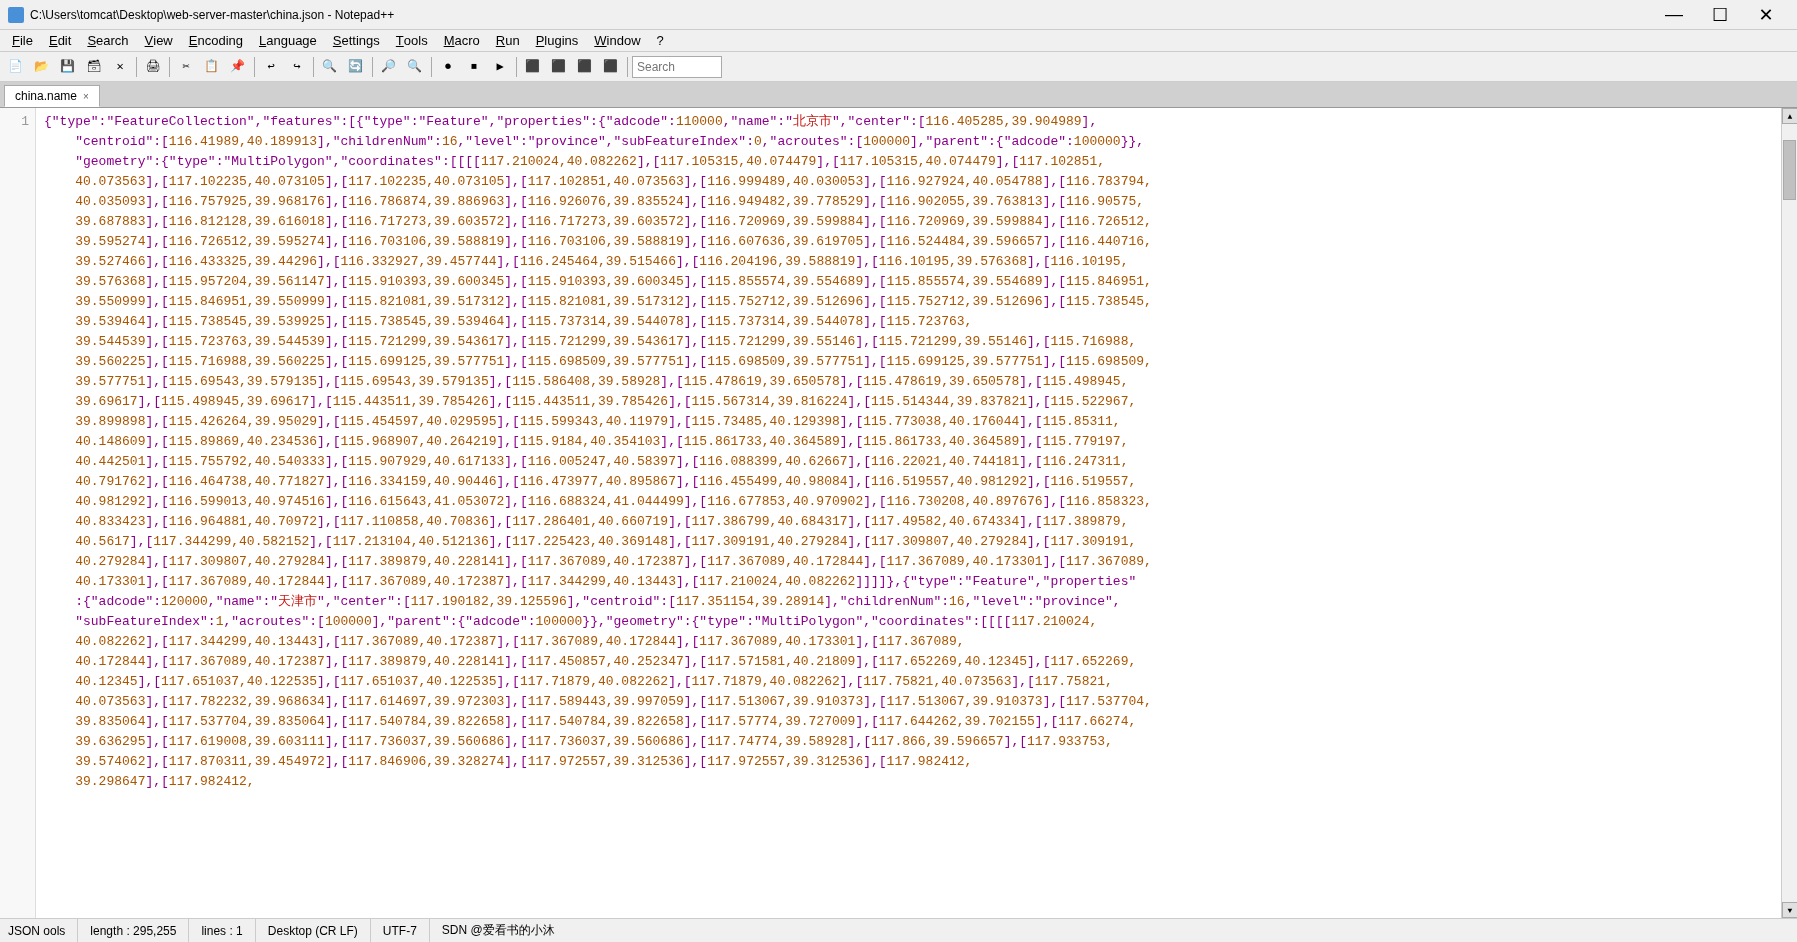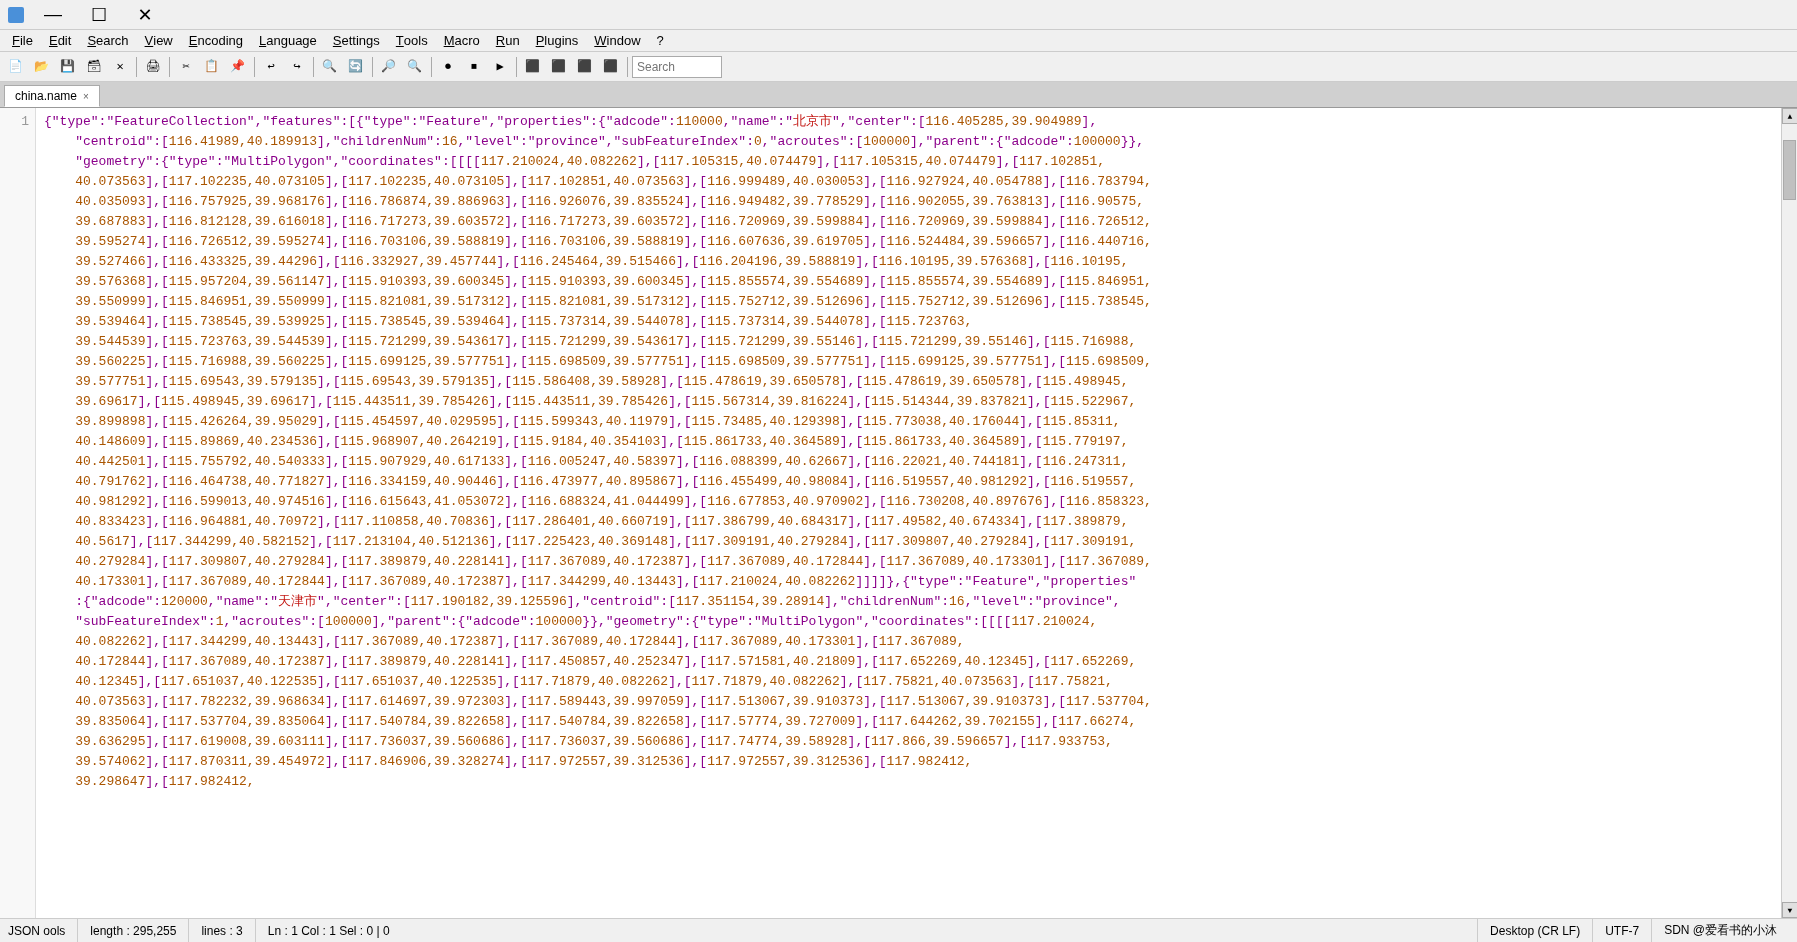--- a/index.html
+++ b/index.html
@@ -159,6 +159,7 @@
 
 <div class="title-bar">
   <span class="title-bar-icon"></span>
+  <span class="title-bar-text">C:\Users\tomcat\Desktop\web-server-master\china.json - Notepad++</span>
   <div class="title-bar-buttons">
     <button class="title-bar-btn">—</button>
     <button class="title-bar-btn">☐</button>

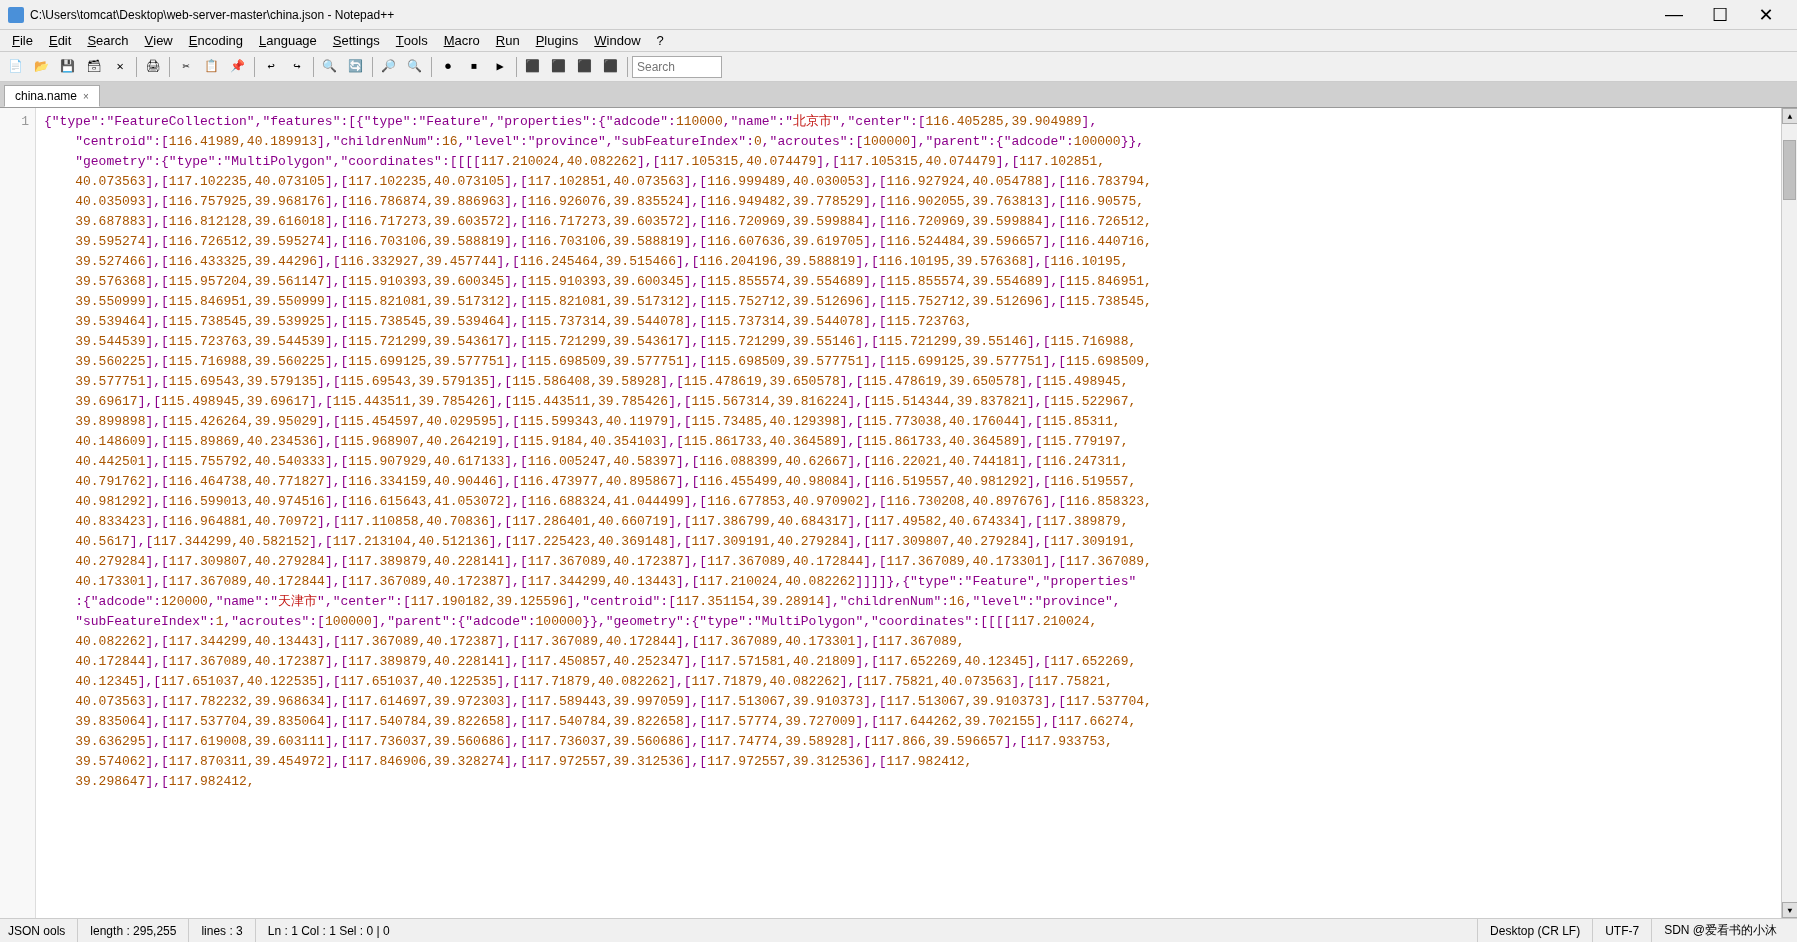--- a/index.html
+++ b/index.html
@@ -282,7 +282,7 @@
     <span>length : 295,255</span>
   </div>
   <div class="status-section">
-    <span>lines : 3</span>
+    <span>lines : 1</span>
   </div>
   <div class="status-section" style="flex:1;">
     <span>Ln : 1   Col : 1   Sel : 0 | 0</span>

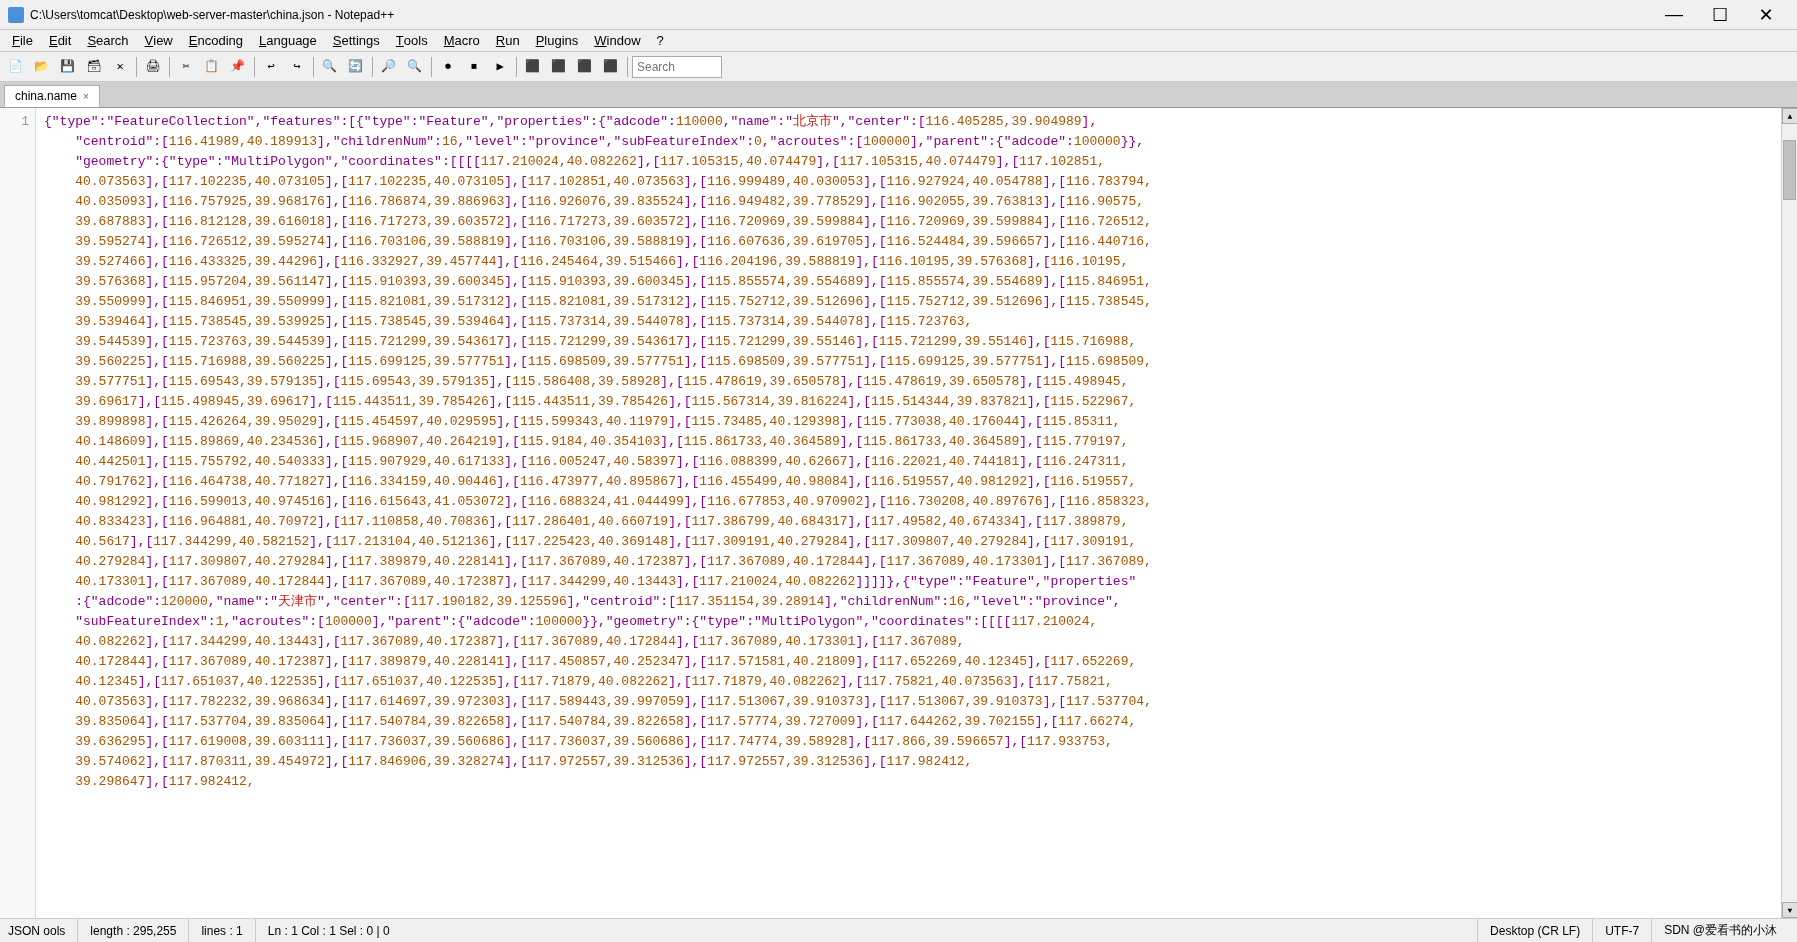--- a/index.html
+++ b/index.html
@@ -284,9 +284,6 @@
   <div class="status-section">
     <span>lines : 1</span>
   </div>
-  <div class="status-section" style="flex:1;">
-    <span>Ln : 1   Col : 1   Sel : 0 | 0</span>
-  </div>
   <div class="status-section">
     <span>Desktop (CR LF)</span>
   </div>

